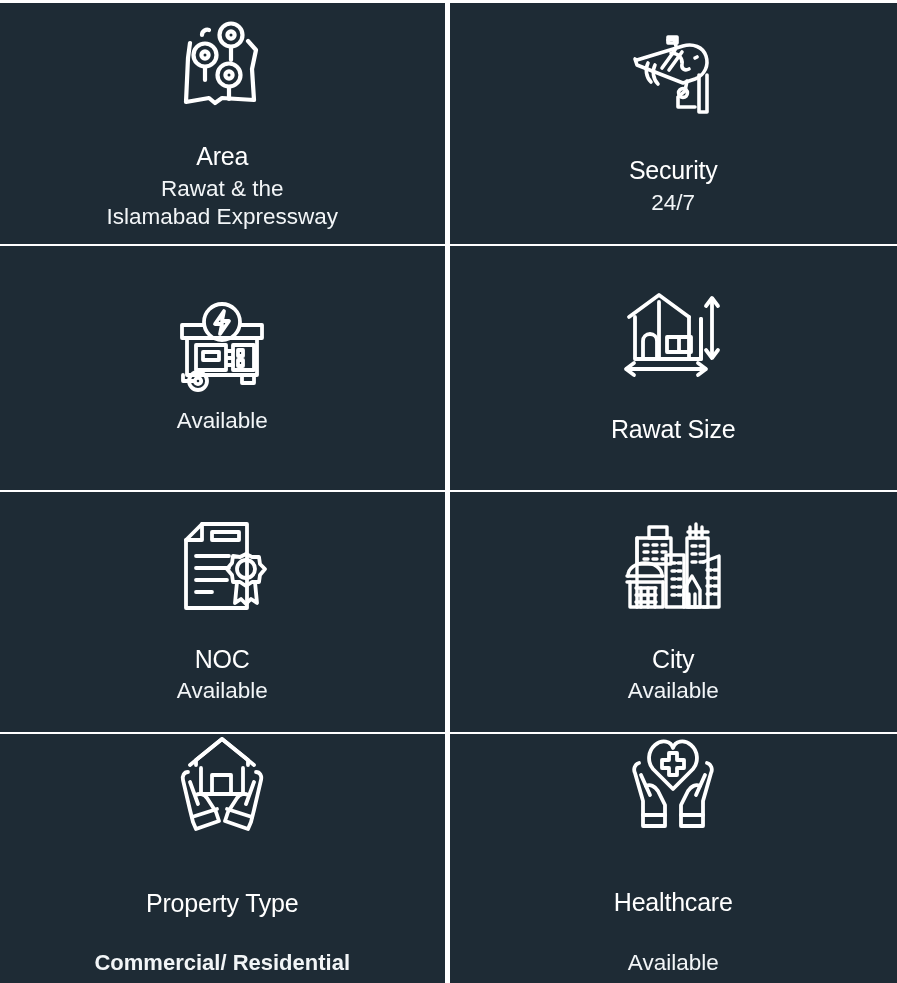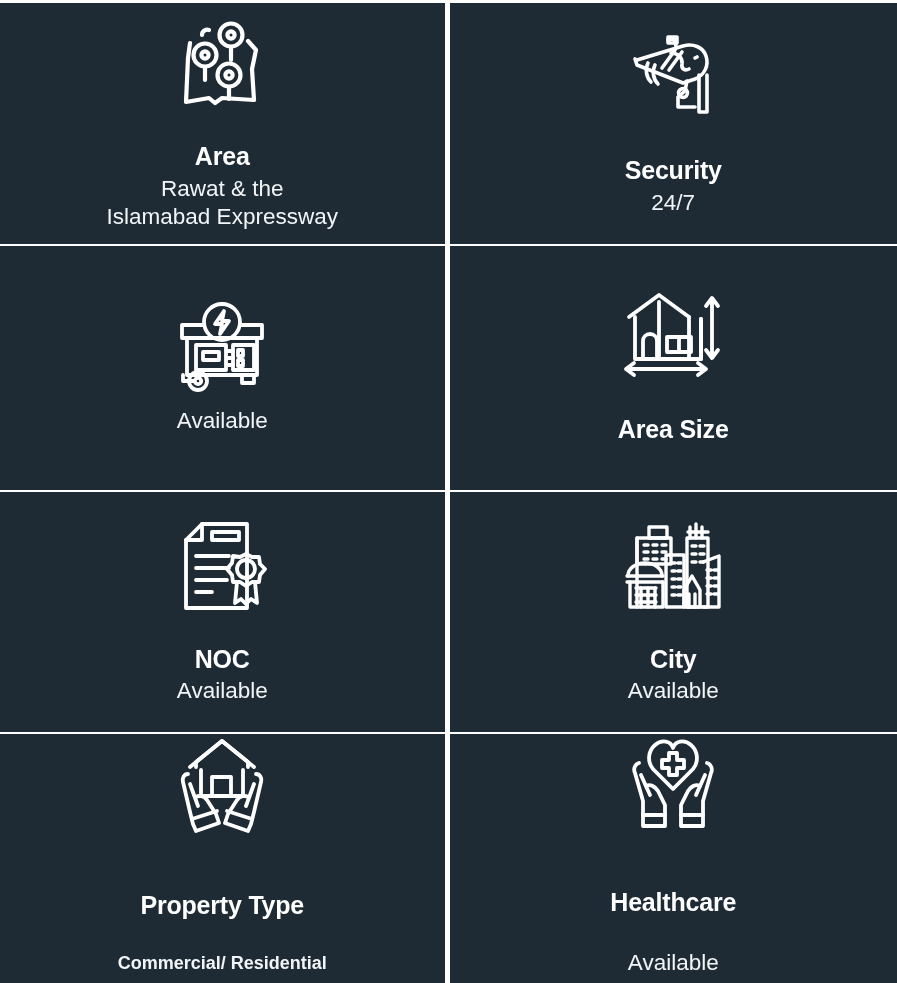--- a/index.html
+++ b/index.html
@@ -54,7 +54,7 @@
   .icon-wrap svg{ display:block; }
   .card-title{
     font-size:25px;
-    font-weight:bold;
+    font-weight:normal;
     line-height:1.18;
     letter-spacing:-0.2px;
     text-align:center;

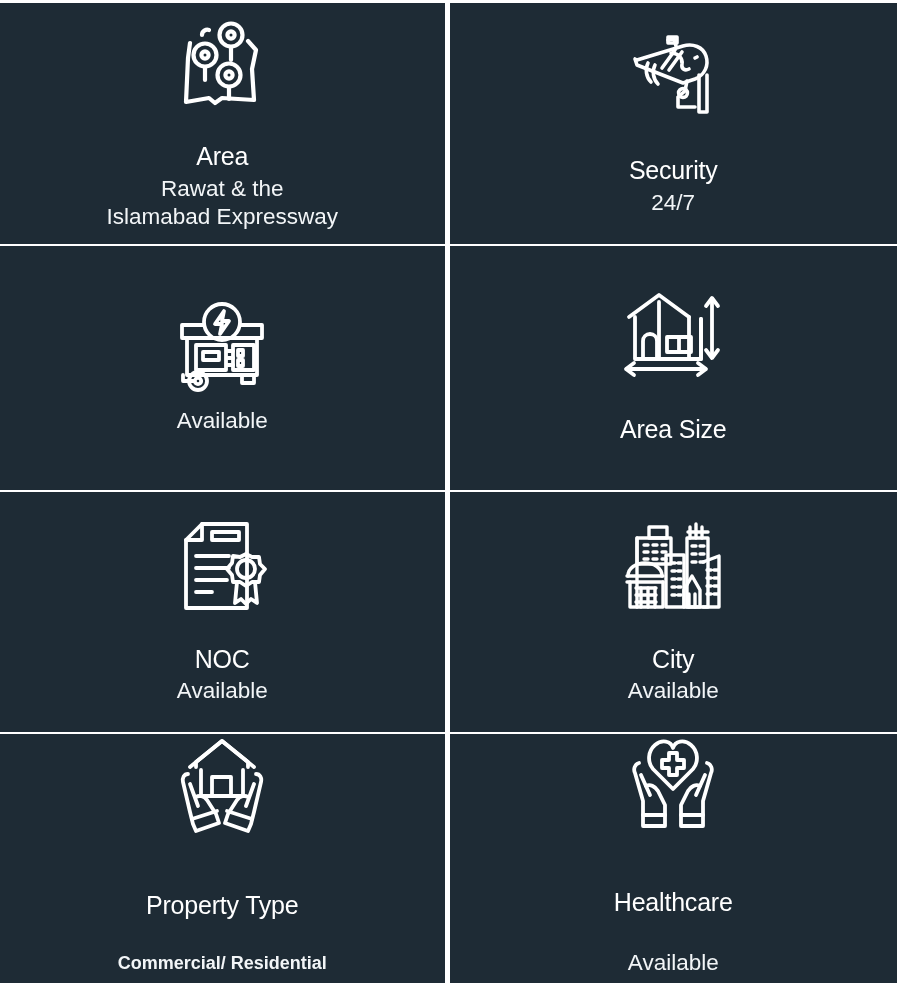--- a/index.html
+++ b/index.html
@@ -171,7 +171,7 @@
           <path d="M75 74 L83 80 L75 86"></path>
         </svg>
       </div>
-      <div class="card-title">Area Size</div>
+      <div class="card-title">Rawat Size</div>
     </div>
   </div>
 

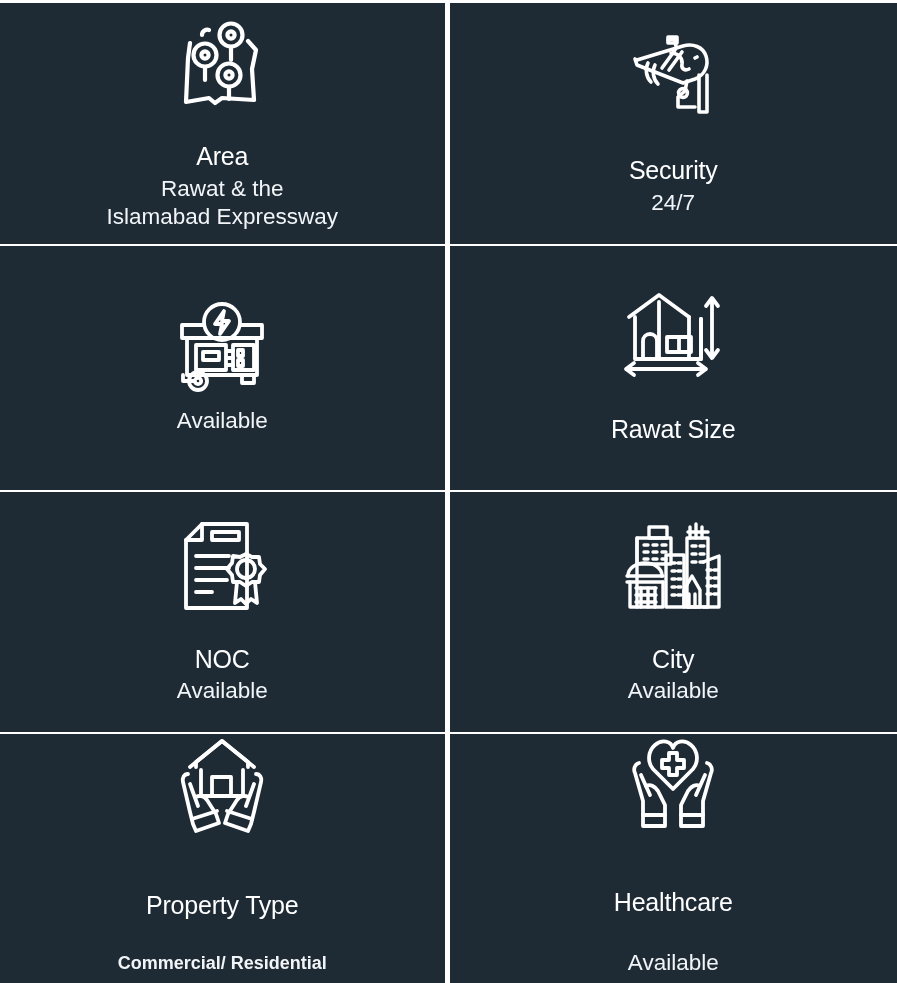--- a/index.html
+++ b/index.html
@@ -71,7 +71,7 @@
     max-width:330px;
     white-space:pre-line;
   }
-  .card-subtitle.bold{ font-weight:bold; max-width:360px; font-size:18px;}
+  .card-subtitle.bold{ font-weight:bold; max-width:360px; font-size:22px;}
 
   
   .tune-up  .card-inner{ padding-top:4px;gap:28px; }

